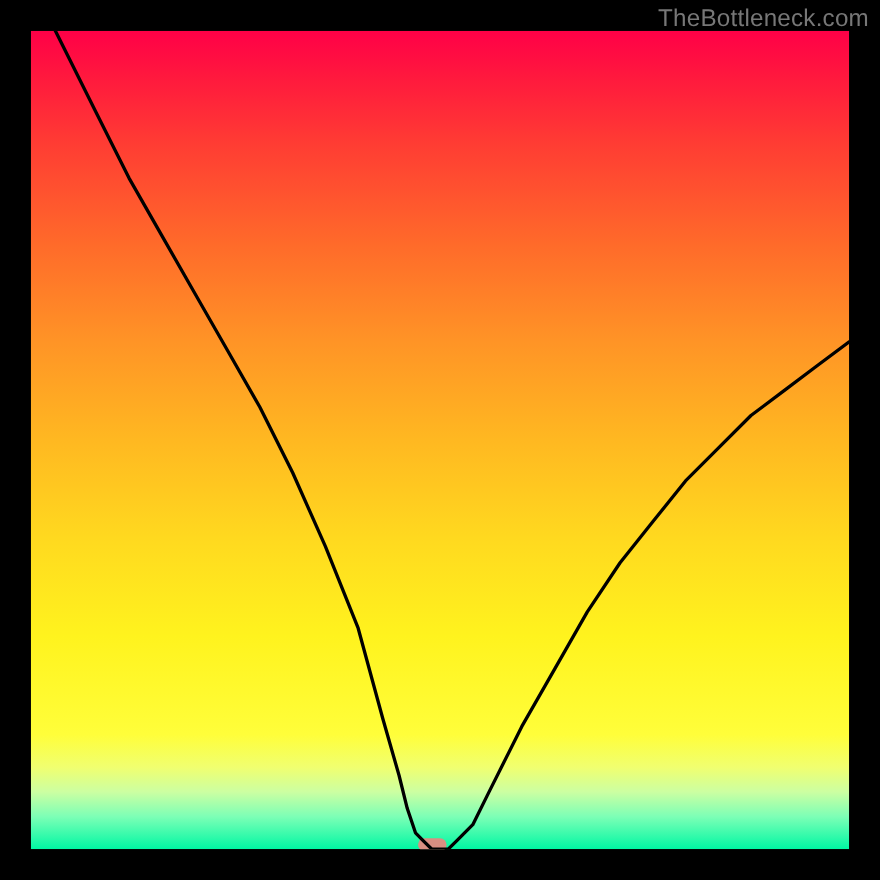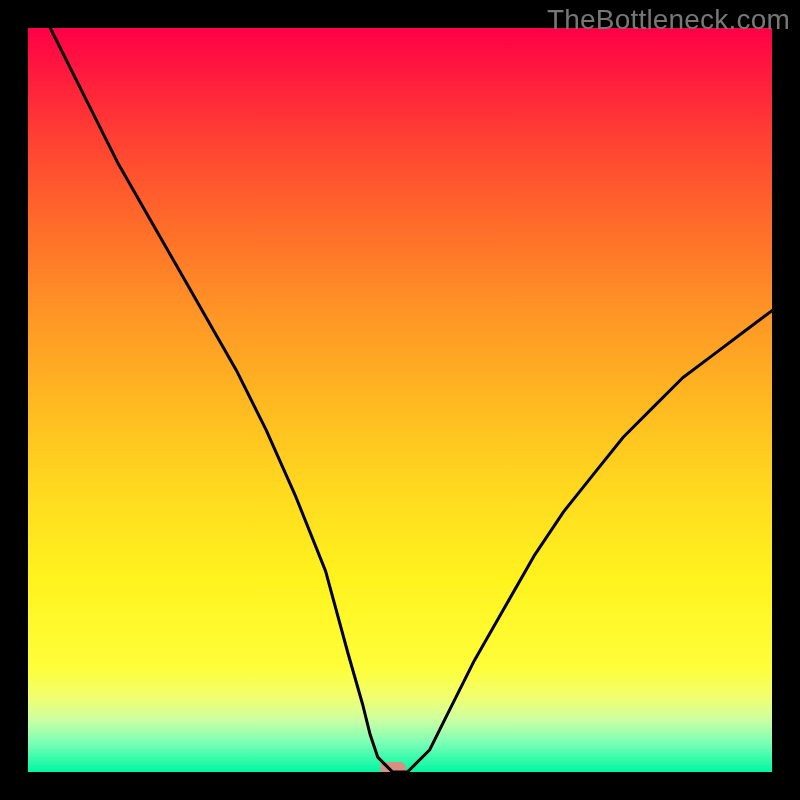--- a/index.html
+++ b/index.html
@@ -22,7 +22,7 @@
     top: 4px;
     right: 10px;
     color: #777;
-    font-size: 28px;
+    font-size: 22px;
     font-weight: 500;
     letter-spacing: 0.2px;
     z-index: 10;

